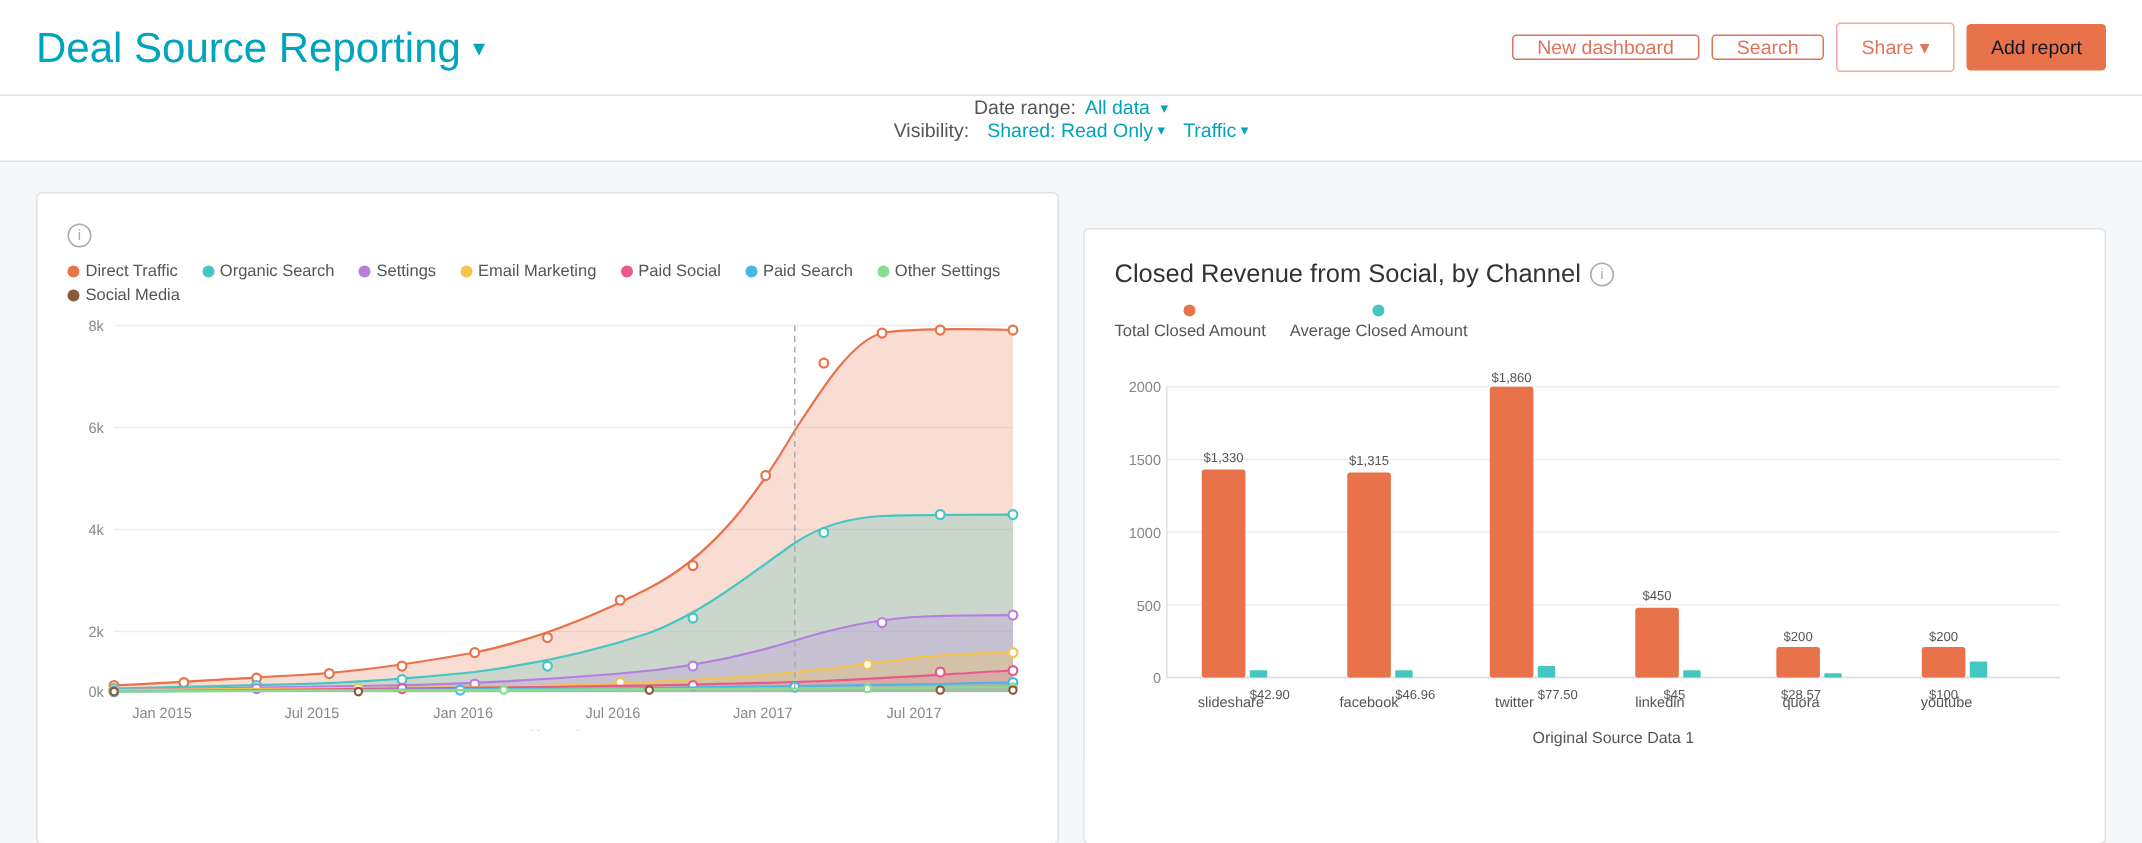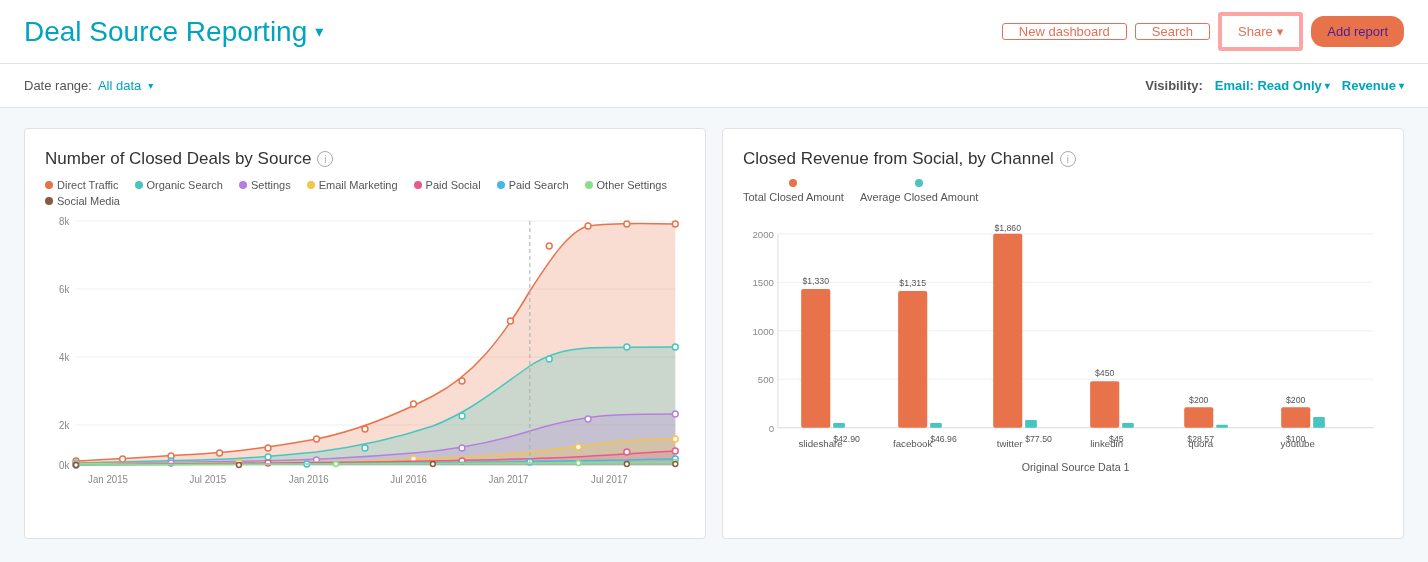--- a/index.html
+++ b/index.html
@@ -50,7 +50,7 @@
       cursor: pointer;
     }
     .btn-share {
-      border: 4px solid #fca5a5;
+      border: 1px solid #fca5a5;
       color: #e0735a;
       background: #fff;
       padding: 8px 16px;

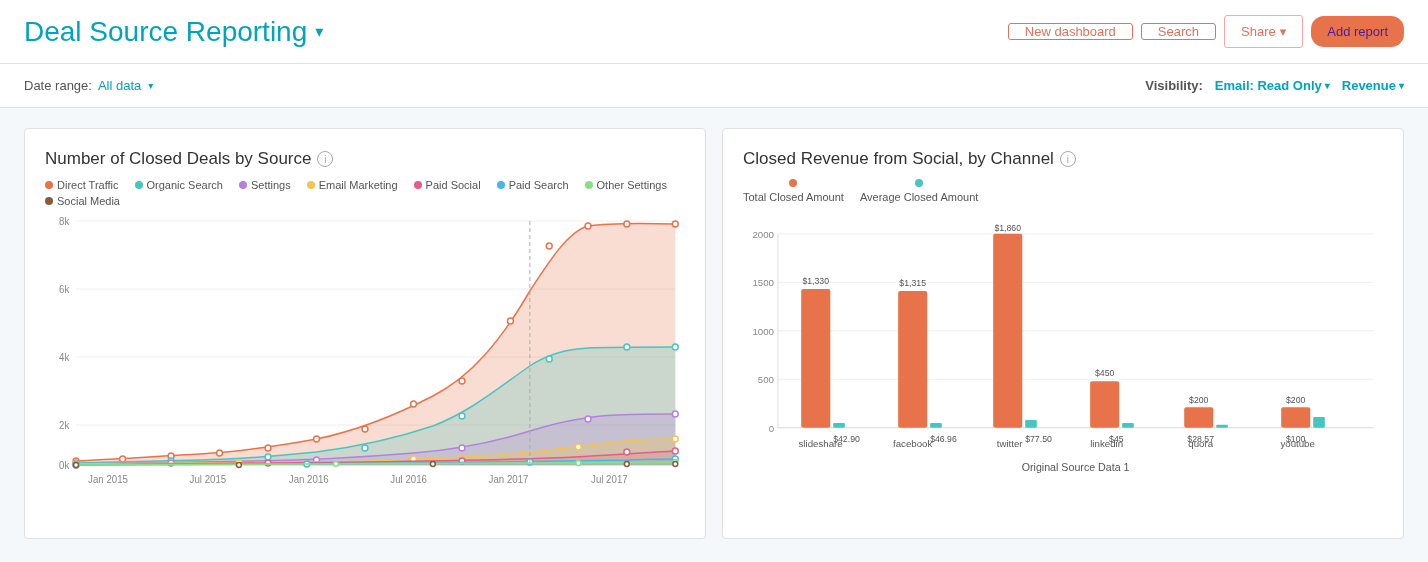--- a/index.html
+++ b/index.html
@@ -42,10 +42,10 @@
     }
     .btn-solid {
       border: none;
-      color: #4c1d95;
+      color: #0f172a;
       background: #e8734a;
       padding: 8px 16px;
-      border-radius: 13px;
+      border-radius: 3px;
       font-size: 13px;
       cursor: pointer;
     }

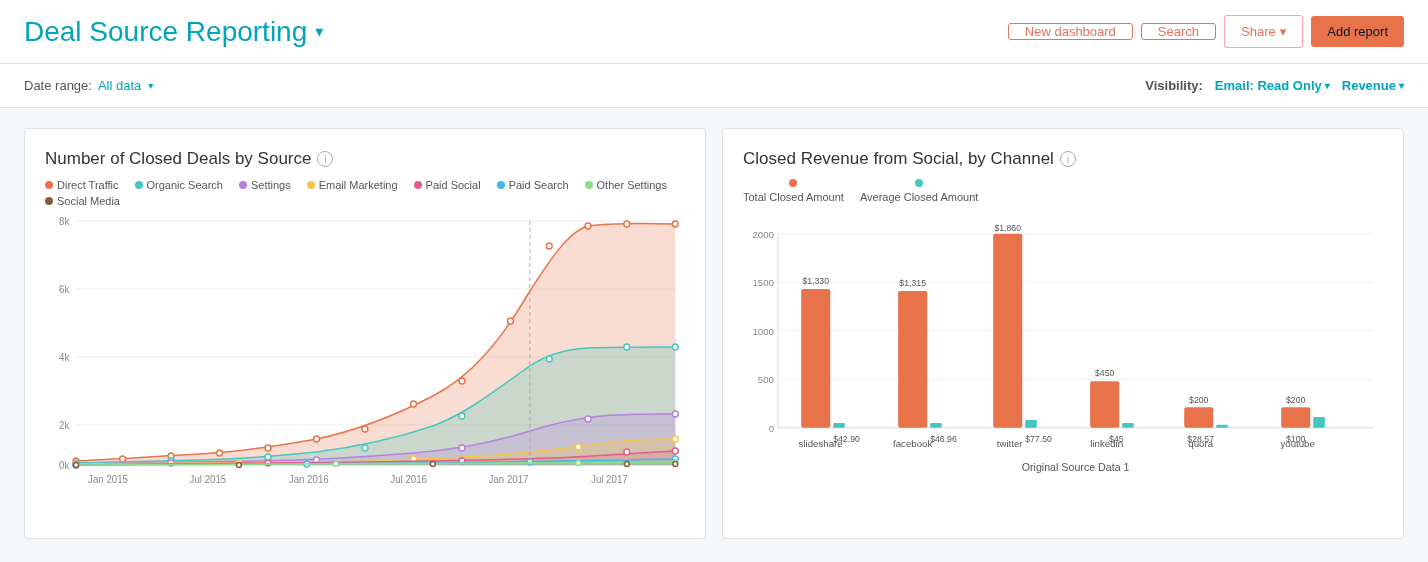--- a/index.html
+++ b/index.html
@@ -69,7 +69,7 @@
       height: 44px;
       display: flex;
       align-items: center;
-      justify-content: space-between;
+      flex-direction: column;
     }
     .date-range {
       display: flex;

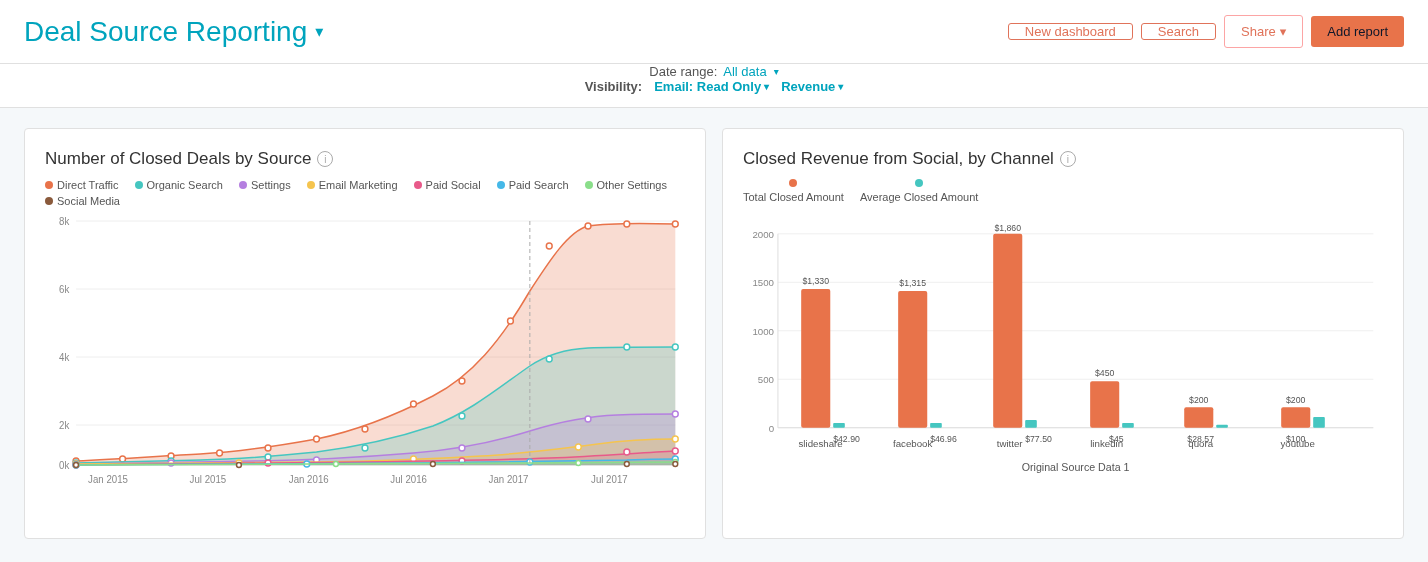--- a/index.html
+++ b/index.html
@@ -92,7 +92,6 @@
       gap: 12px;
       font-size: 13px;
       color: #555;
-      font-weight: bold;
     }
     .visibility-value {
       color: #00a4bd;

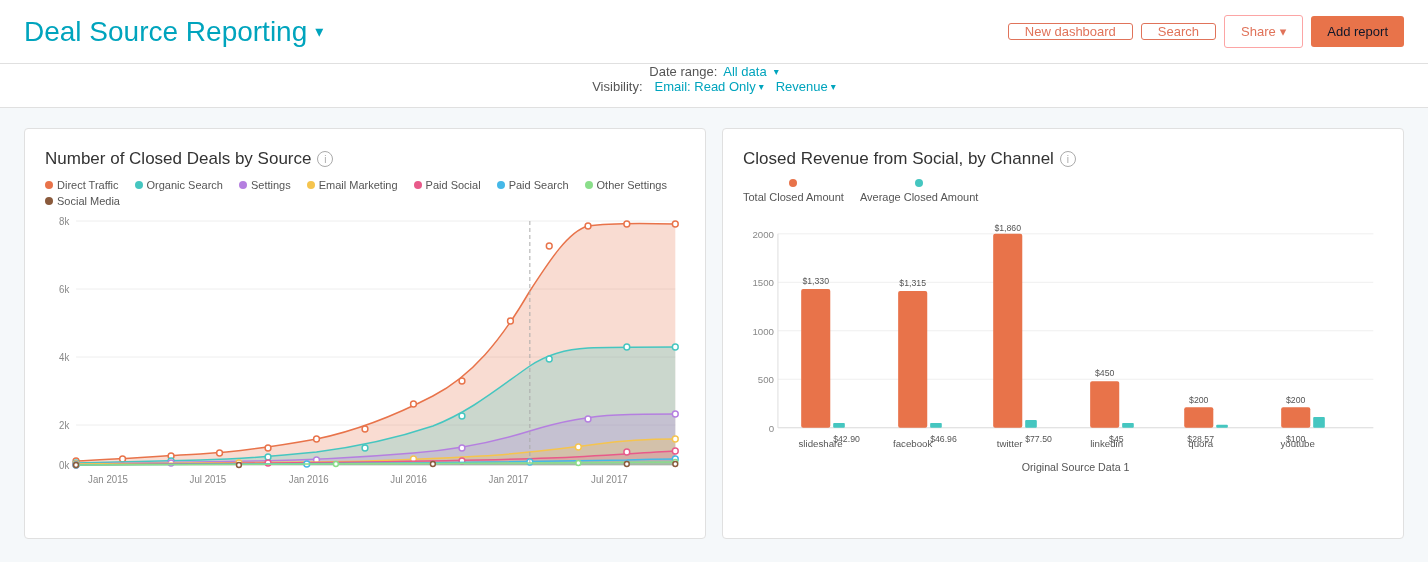--- a/index.html
+++ b/index.html
@@ -229,7 +229,7 @@
   <div class="visibility-area">
     <span class="date-range-label">Visibility:</span>
     <span class="visibility-value">
-      <span>Email: Read Only</span>
+      <span>Shared: Read Only</span>
       <span class="chevron">▾</span>
     </span>
     <span class="settings-btn">

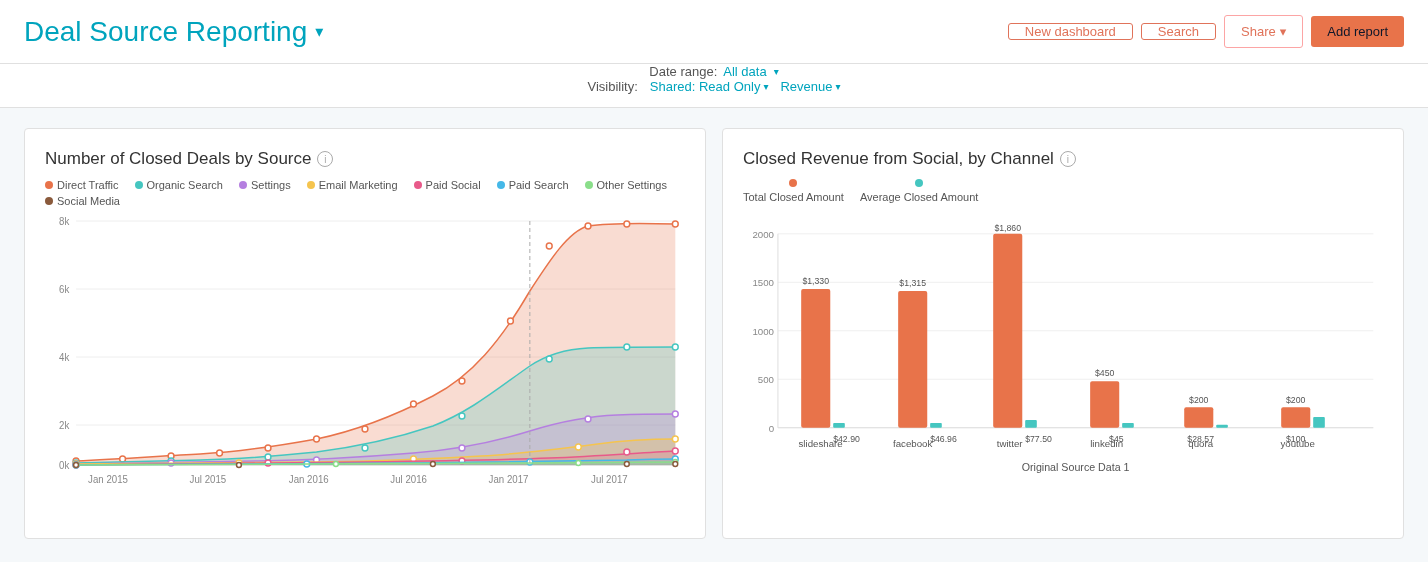--- a/index.html
+++ b/index.html
@@ -233,7 +233,7 @@
       <span class="chevron">▾</span>
     </span>
     <span class="settings-btn">
-      <span>Revenue</span>
+      <span>Traffic</span>
       <span class="chevron">▾</span>
     </span>
   </div>

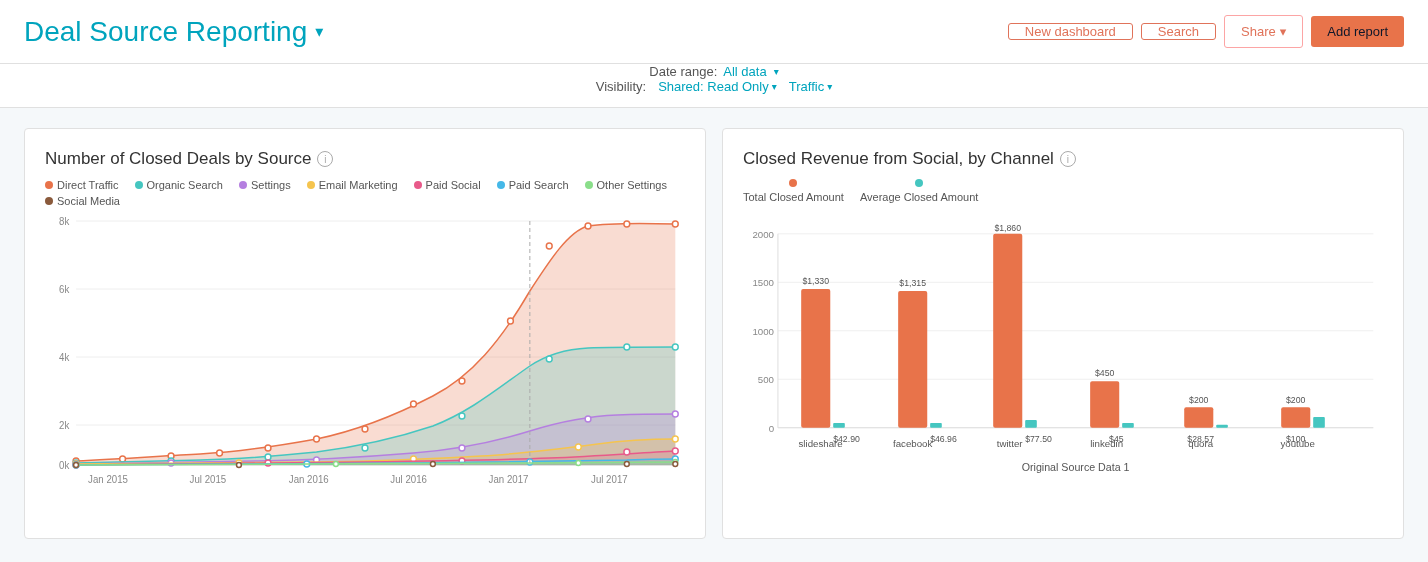--- a/index.html
+++ b/index.html
@@ -243,7 +243,6 @@
 
   <div class="chart-card chart-card-left">
     <div class="chart-title">
-      <span>Number of Closed Deals by Source</span>
       <span class="info-icon">i</span>
     </div>
 

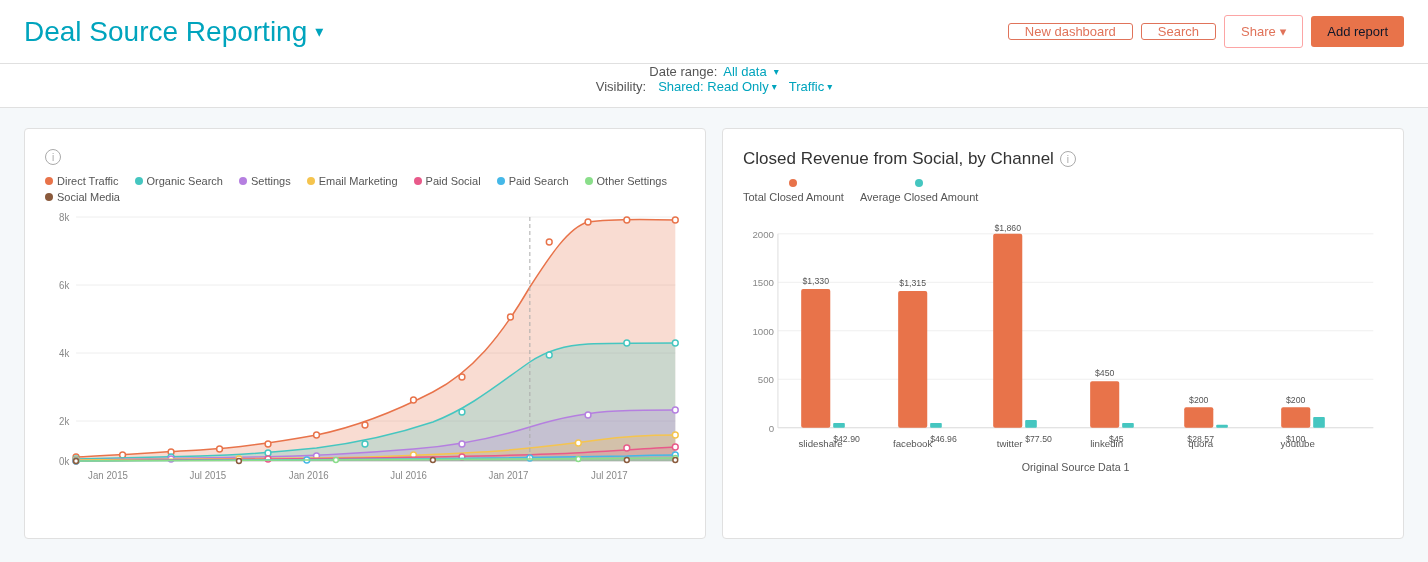--- a/index.html
+++ b/index.html
@@ -121,7 +121,7 @@
       padding: 20px;
     }
     .chart-card-left { flex: 1; min-width: 0; }
-    .chart-card-right { flex: 1; min-width: 0; }
+    .chart-card-right { flex: 1; min-width: 0; margin-top: 24px; }
 
     .chart-title {
       font-size: 17px;

